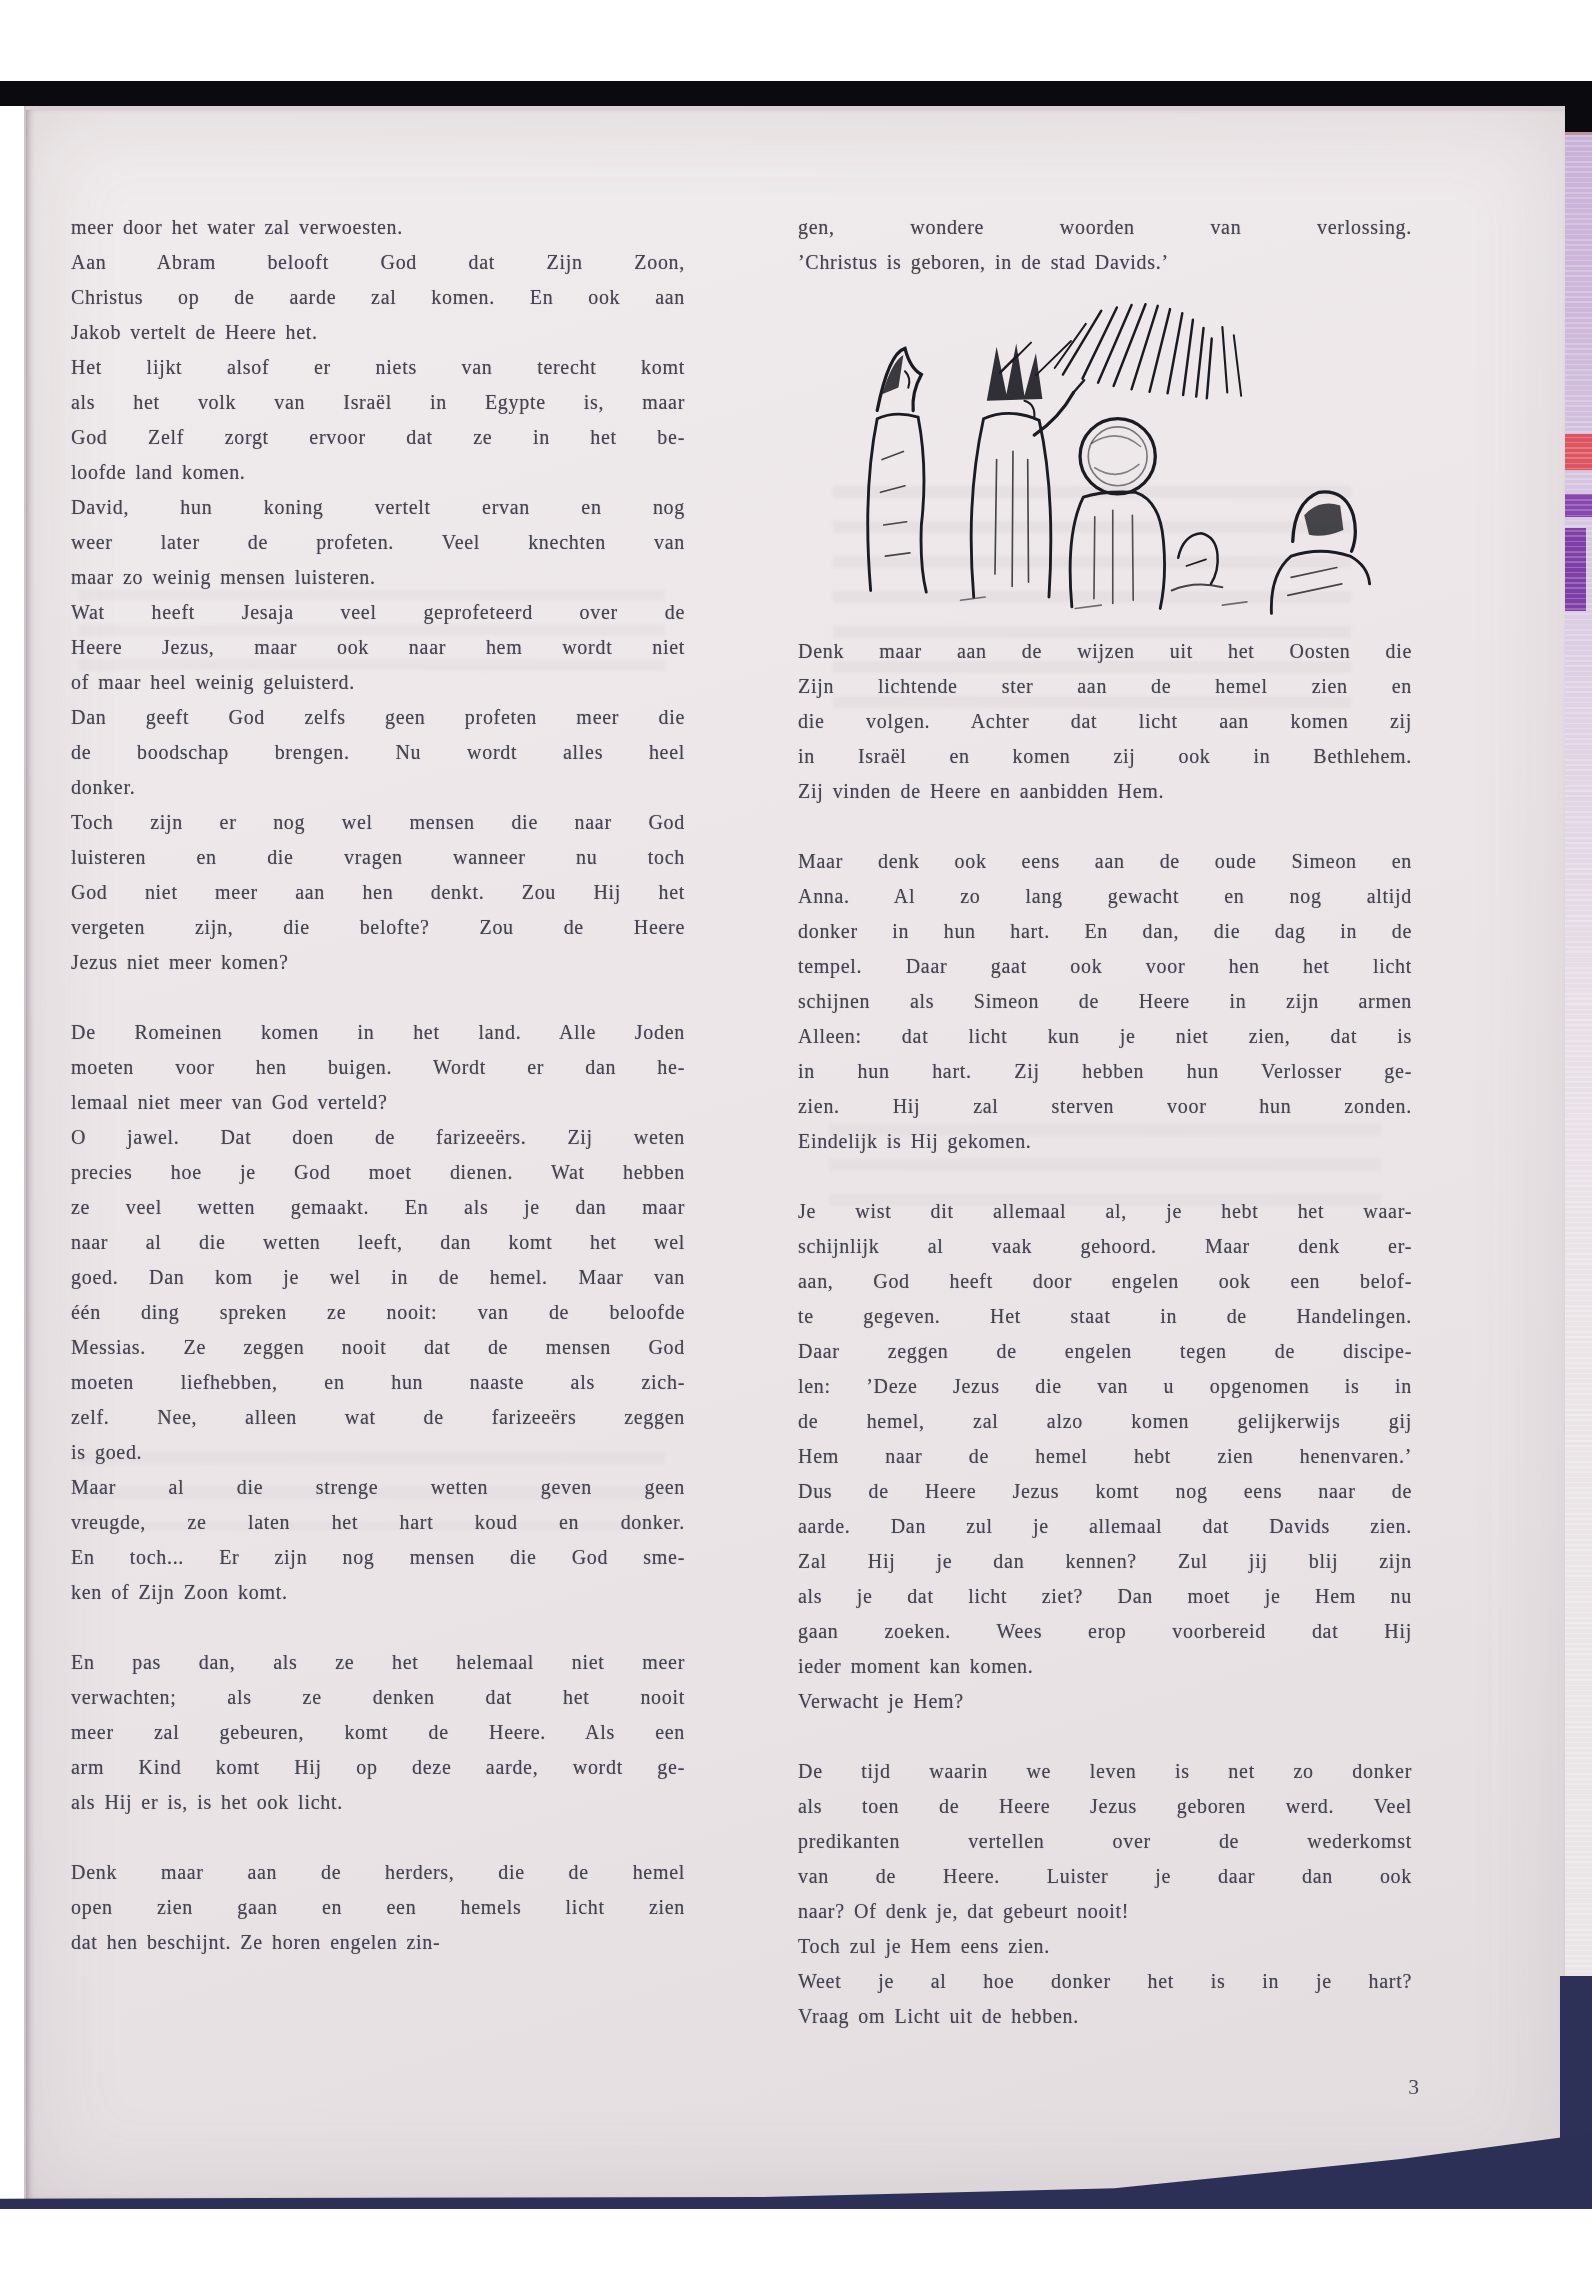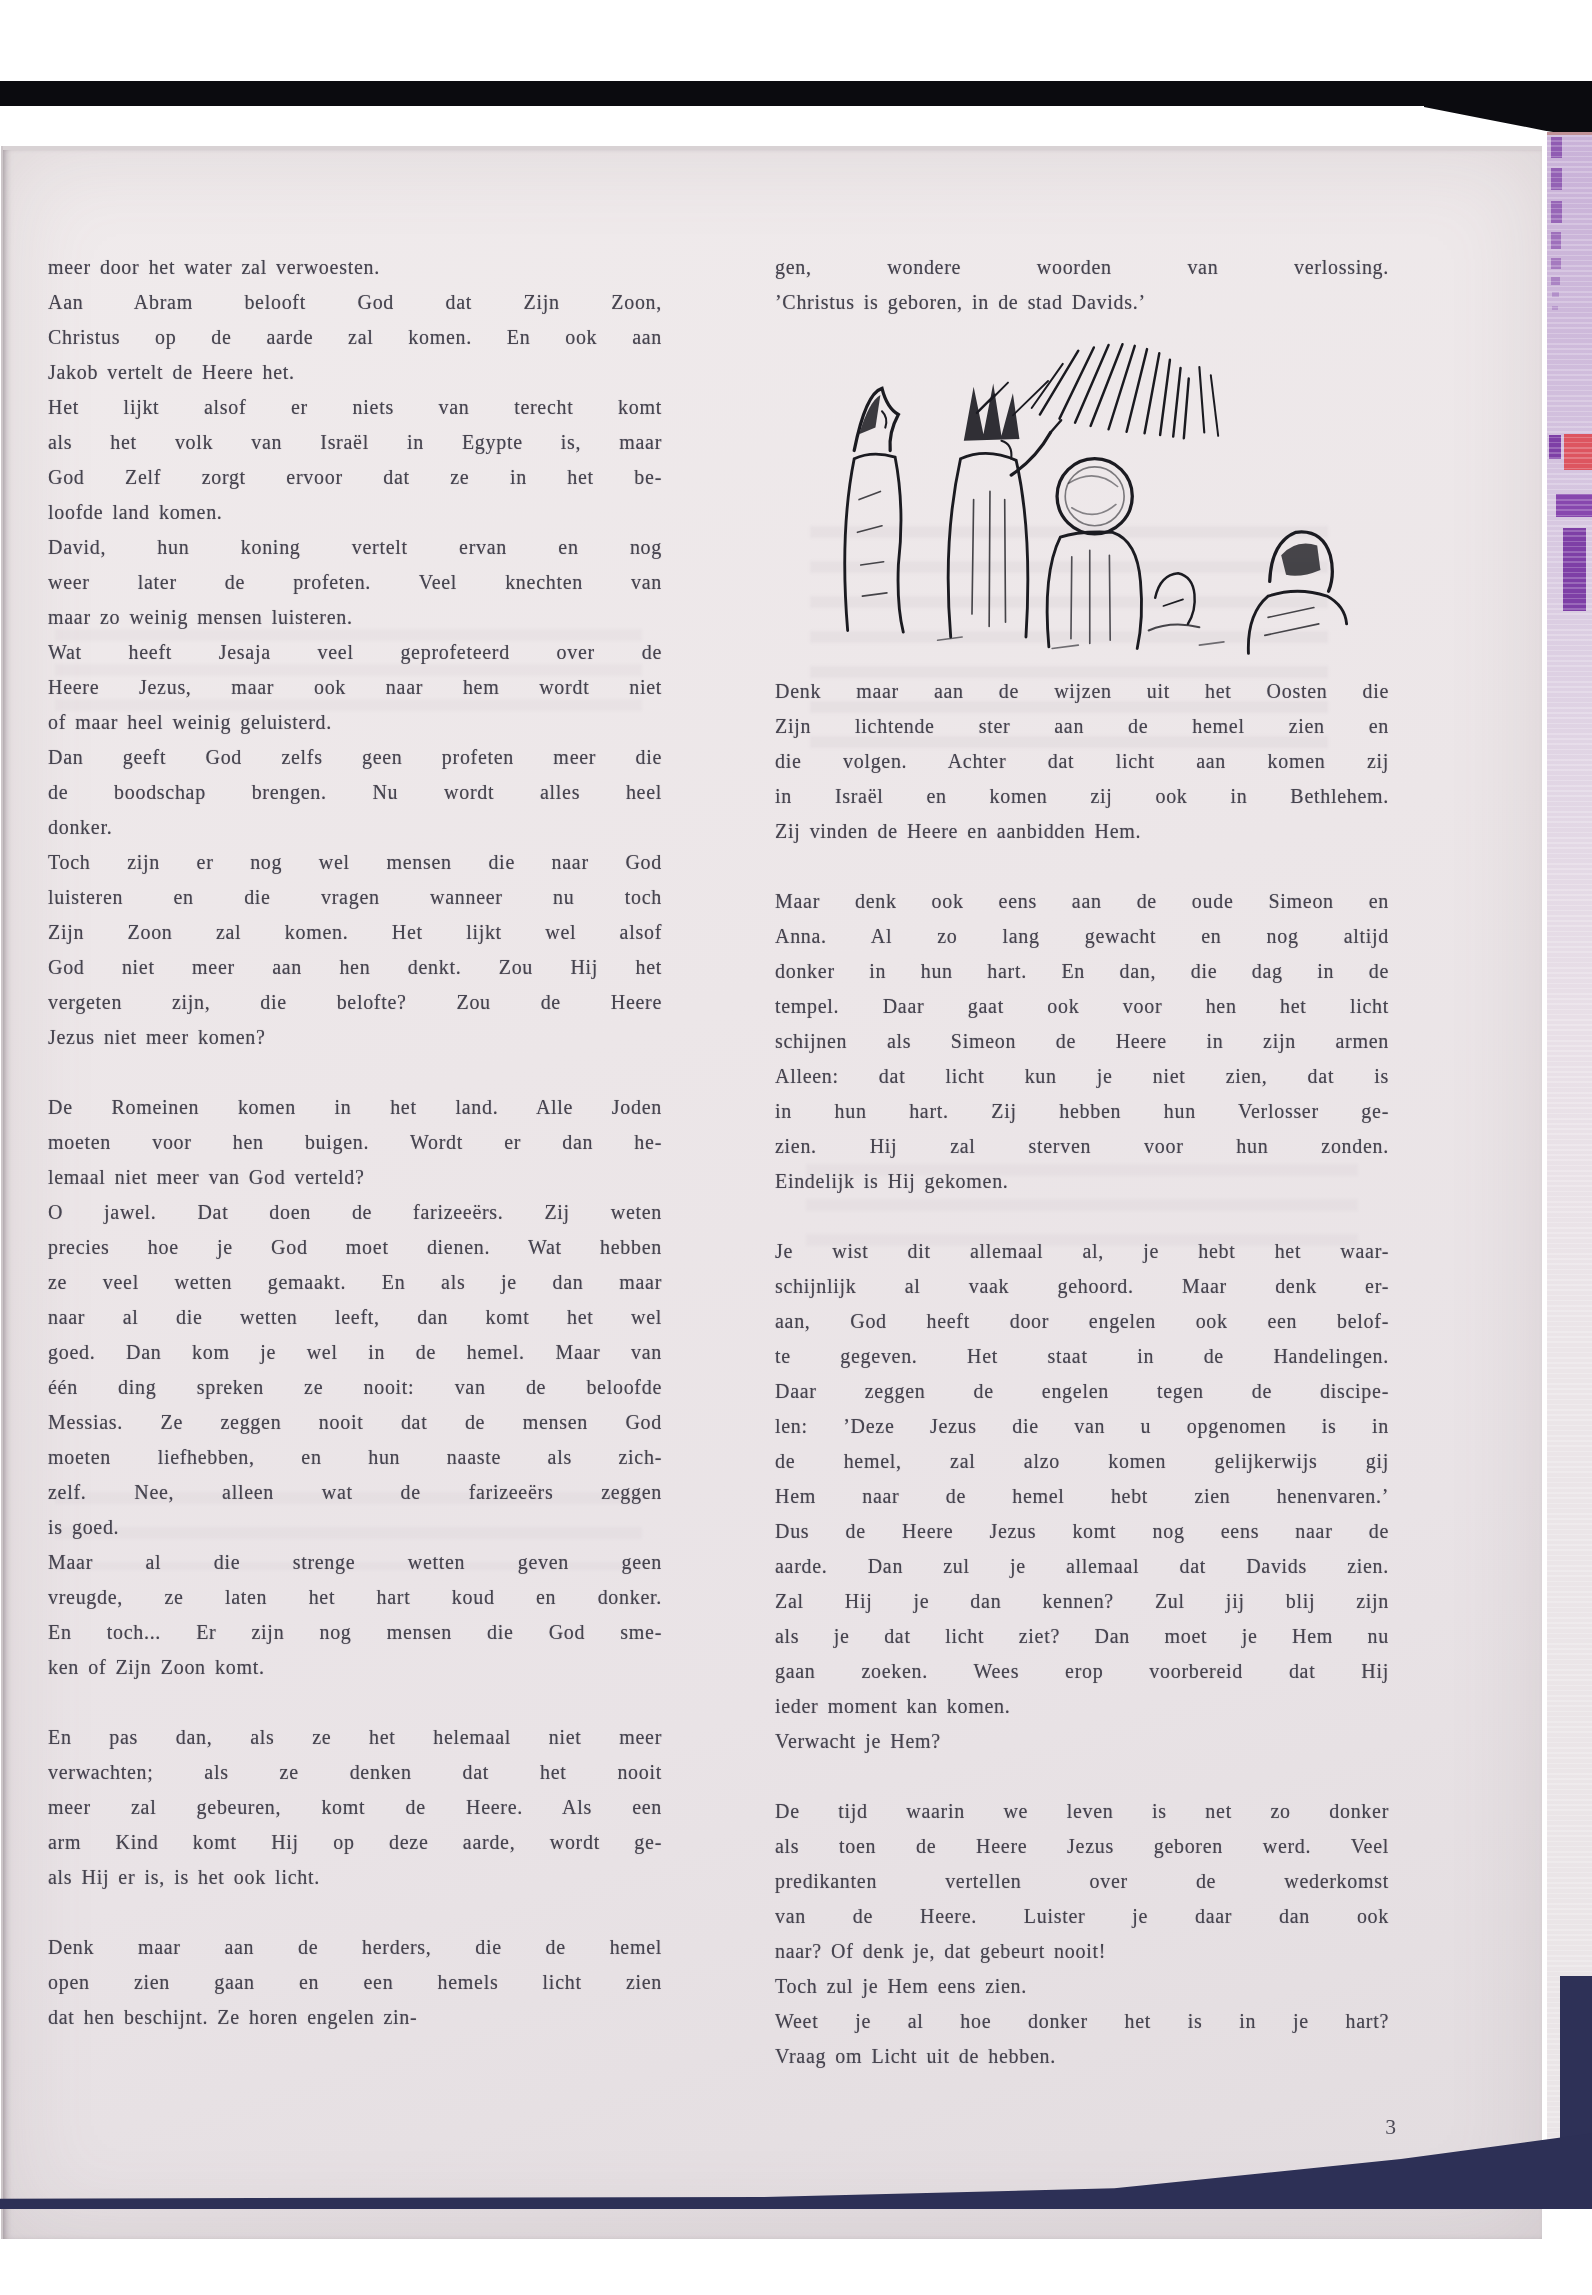--- a/index.html
+++ b/index.html
@@ -13,11 +13,11 @@
   .edge-pink-line{position:absolute;left:1547px;top:132px;width:45px;height:4.3px;background:#c09196;}
 
   
-  .page{position:absolute;left:1px;top:106px;width:1539px;height:2093px;
+  .page{position:absolute;left:24px;top:106px;width:1539px;height:2093px;
         background:linear-gradient(163deg,#f0ebec 0%,#ece6e8 42%,#e9e3e6 70%,#e2dcdf 100%);
         border-left:2.6px solid #cdc6c9;
         box-shadow:inset 0 0 95px rgba(125,105,115,.16), inset 5.2px 0 7px -3.5px rgba(95,85,95,.5),
-                   inset 0 5.2px 5.2px -3.5px rgba(120,110,120,.55);margin-top:40px;}
+                   inset 0 5.2px 5.2px -3.5px rgba(120,110,120,.55);}
   .page::before{content:"";position:absolute;left:0;top:0;right:0;height:3.5px;background:#d8d2d4;}
 
   

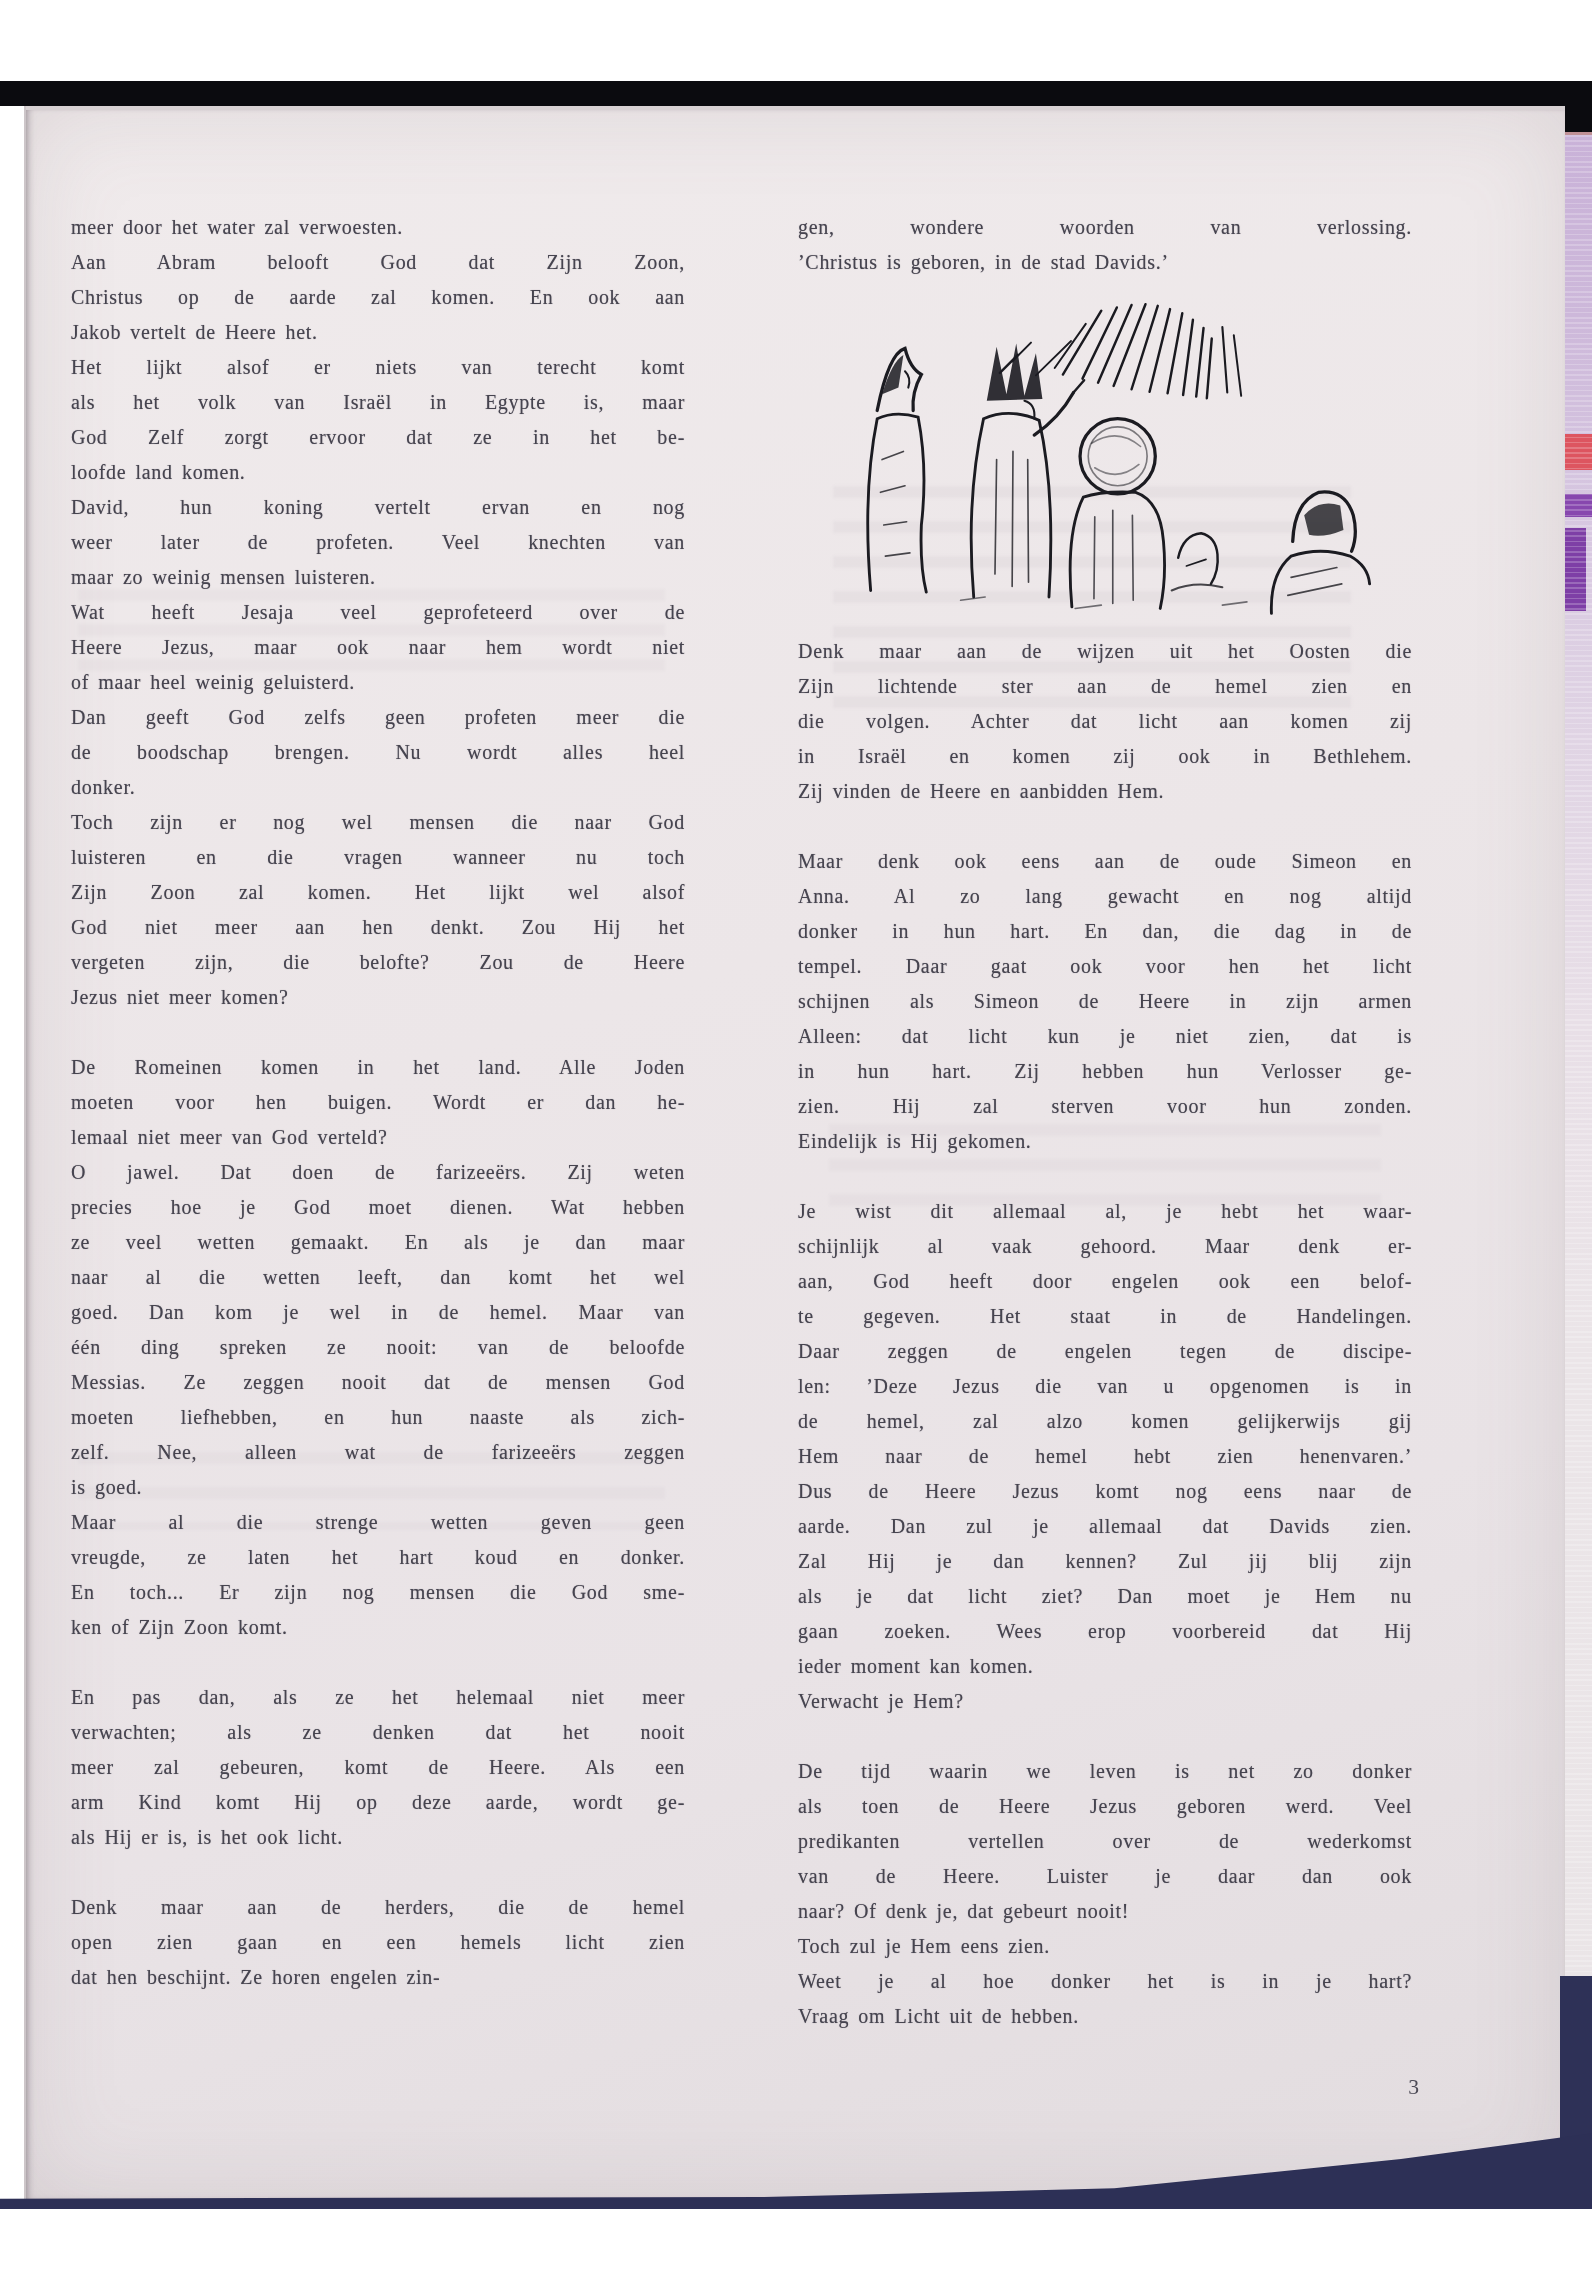--- a/index.html
+++ b/index.html
@@ -114,7 +114,6 @@
       <div class="blk gap">
         <div class="line">Toch zijn er nog wel mensen die naar God</div>
         <div class="line">luisteren en die vragen wanneer nu toch</div>
-        <div class="line">Zijn Zoon zal komen. Het lijkt wel alsof</div>
         <div class="line">God niet meer aan hen denkt. Zou Hij het</div>
         <div class="line">vergeten zijn, die belofte? Zou de Heere</div>
         <div class="line last">Jezus niet meer komen?</div>

